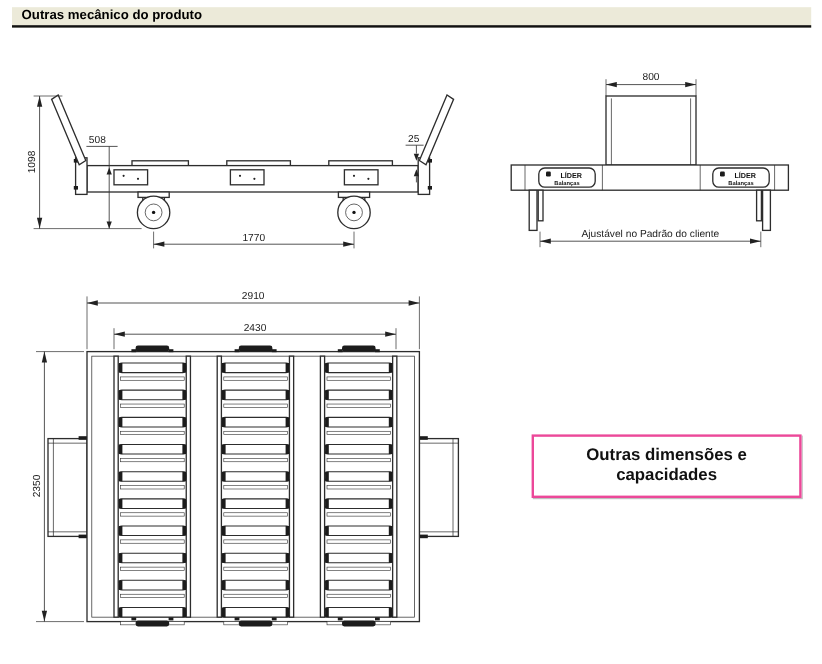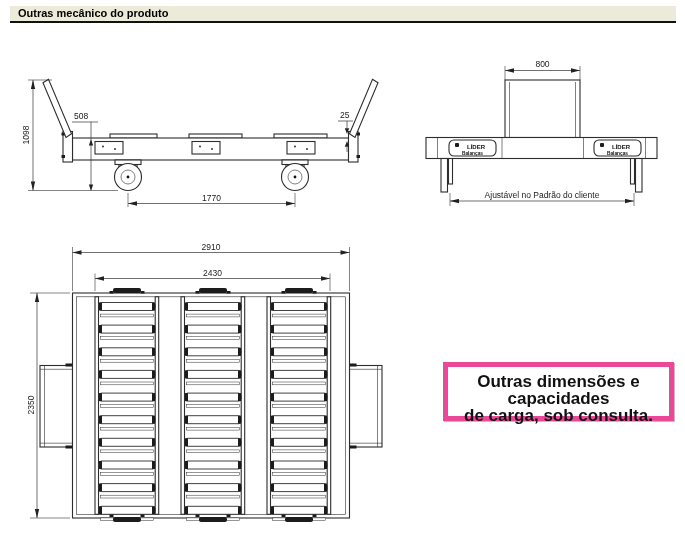--- a/index.html
+++ b/index.html
@@ -9,8 +9,8 @@
     background:#ecead9;border-bottom:2px solid #111;
     font-size:11px;font-weight:bold;color:#000;line-height:15px;padding-left:8px;}
   .notebox{position:absolute;left:443px;top:362px;width:221px;height:43px;
-    background:#fff;border:5px solid #ec4899;box-shadow:1px 1px 0 rgba(0,0,0,.25);
-    text-align:center;font-size:17px;font-weight:bold;color:#111;padding-top:6px;}
+    background:#fff;border:2px solid #ec4899;box-shadow:1px 1px 0 rgba(0,0,0,.25);
+    text-align:center;font-size:14px;font-weight:bold;color:#111;padding-top:6px;}
   .notebox div{line-height:17px;}
   svg{position:absolute;left:0;top:0;}
   .geo{fill:#ffffff;stroke:#2d2d2d;stroke-width:1.1;}

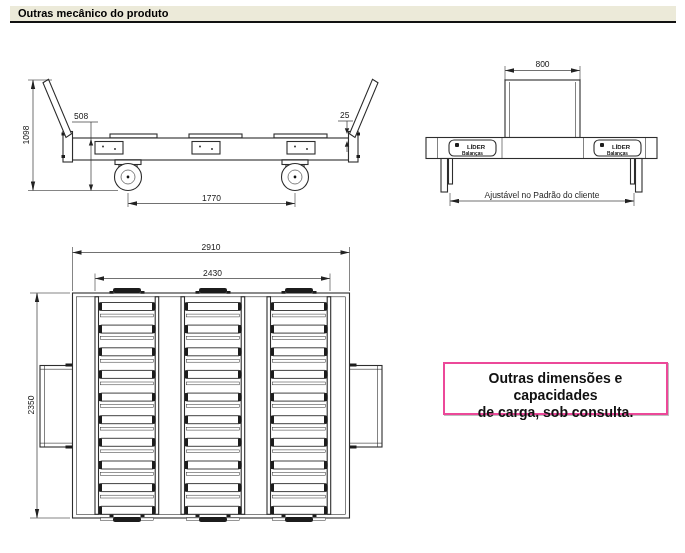--- a/index.html
+++ b/index.html
@@ -354,7 +354,6 @@
 
 <div class="notebox">
   <div>Outras dimensões e capacidades</div>
-  <div>de carga, sob consulta.</div>
 </div>
 
 </body></html>

